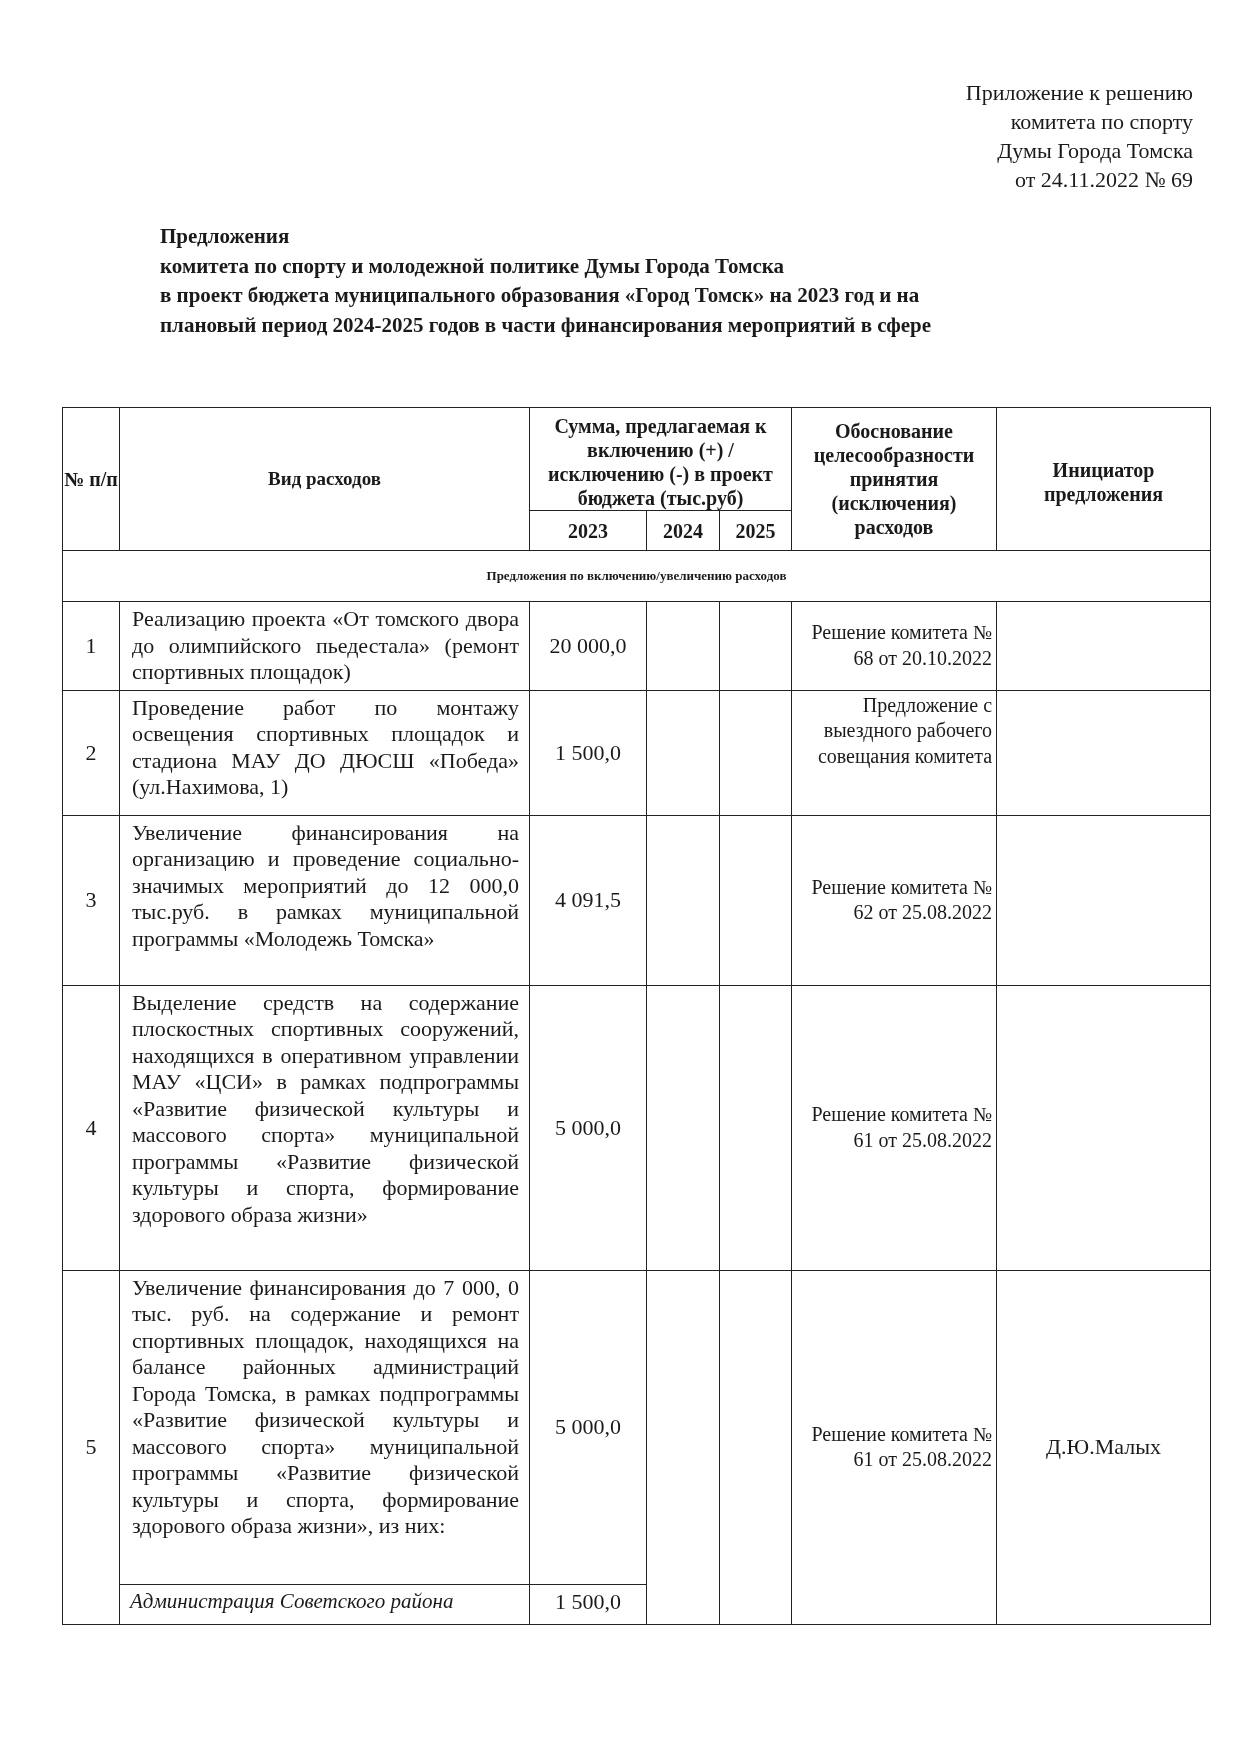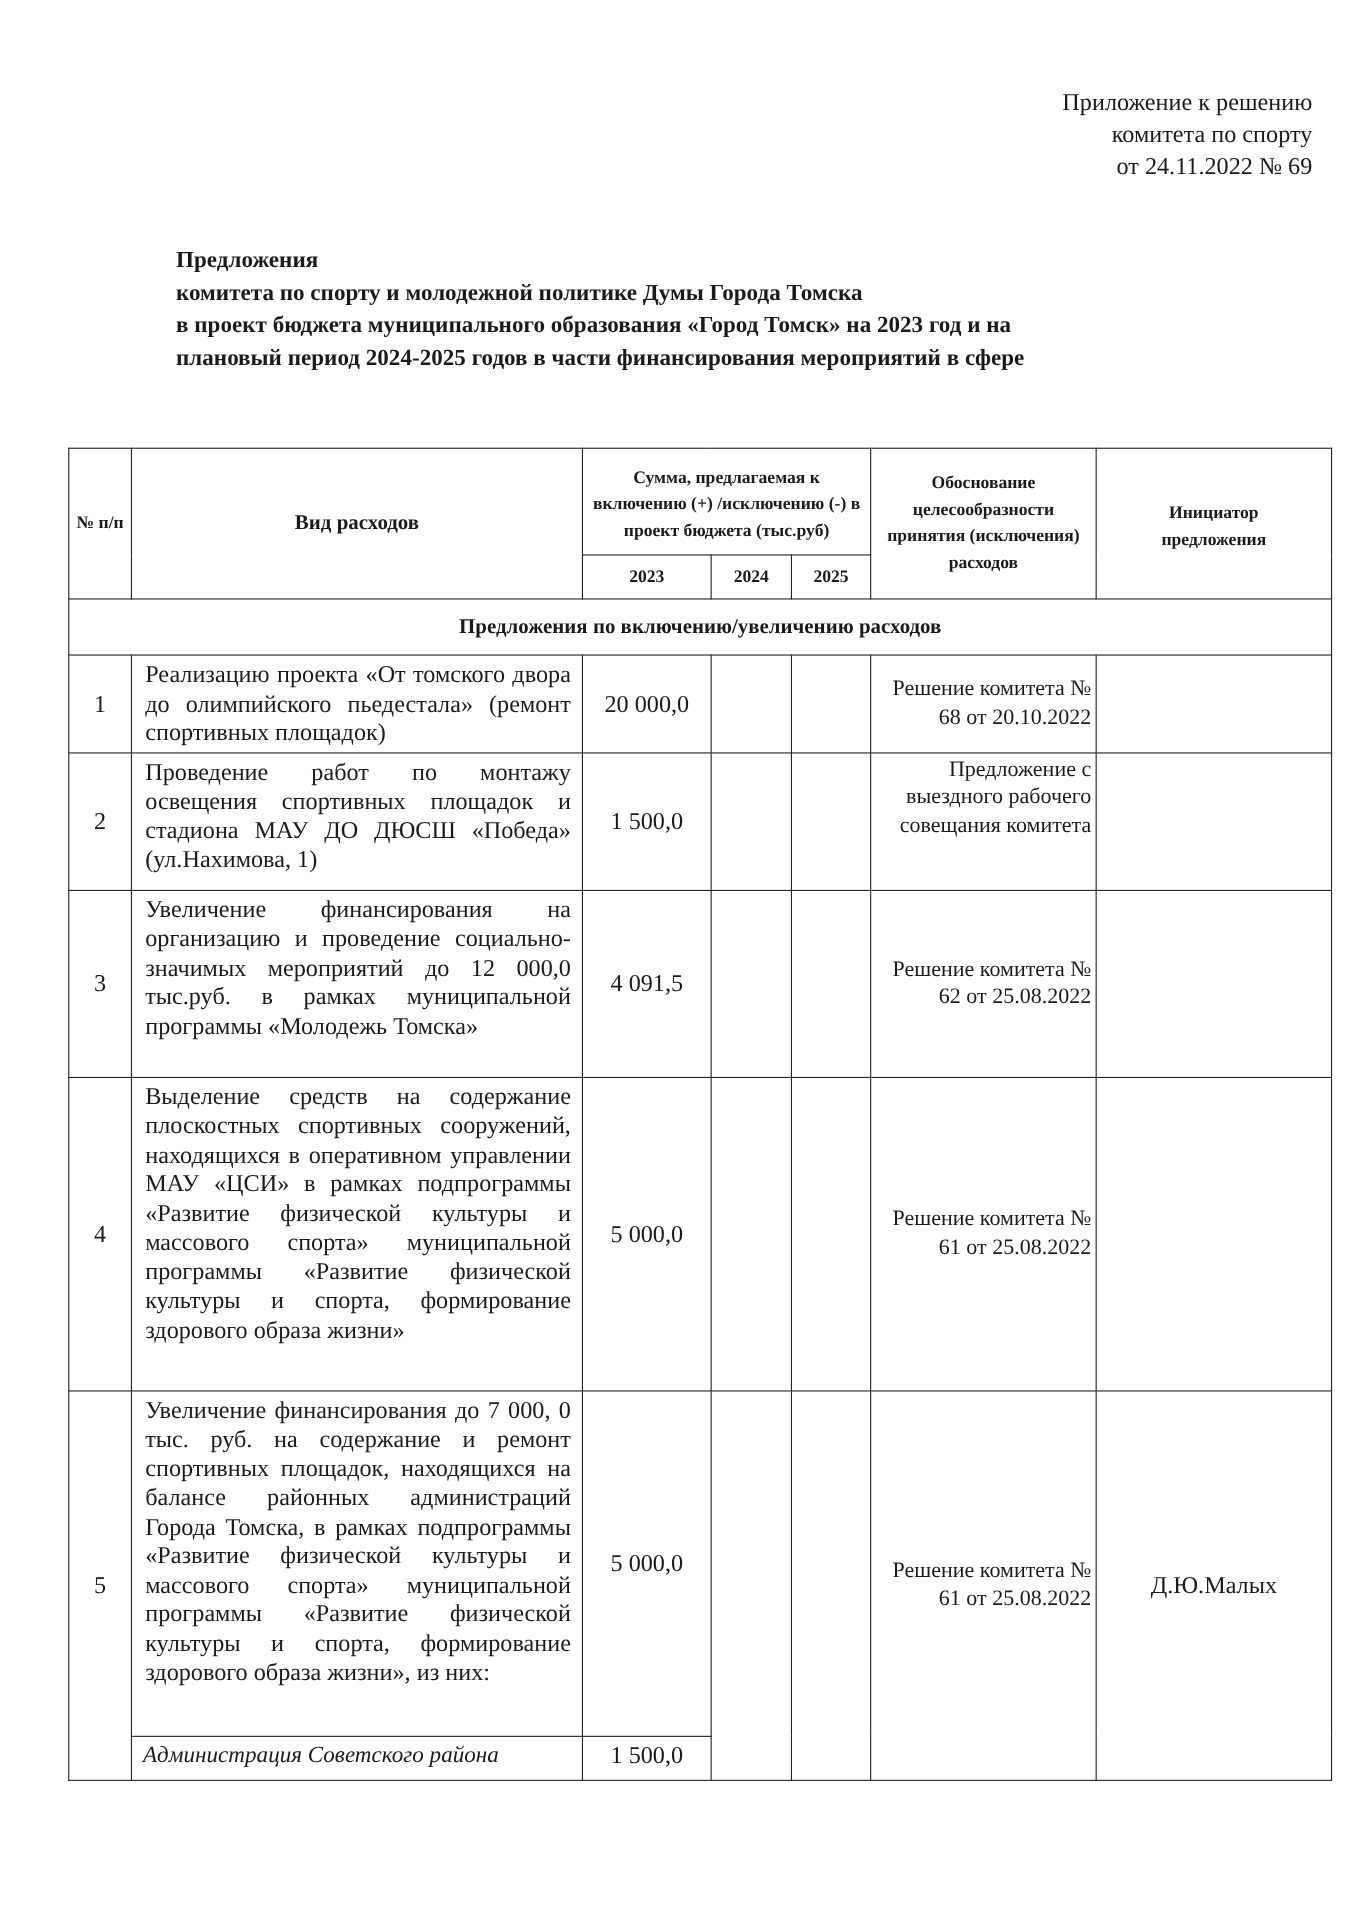--- a/index.html
+++ b/index.html
@@ -47,6 +47,7 @@
 <div class="appendix">
   <div>Приложение к решению</div>
   <div>комитета по спорту</div>
+  <div>Думы Города Томска</div>
   <div>от 24.11.2022 № 69</div>
 </div>
 

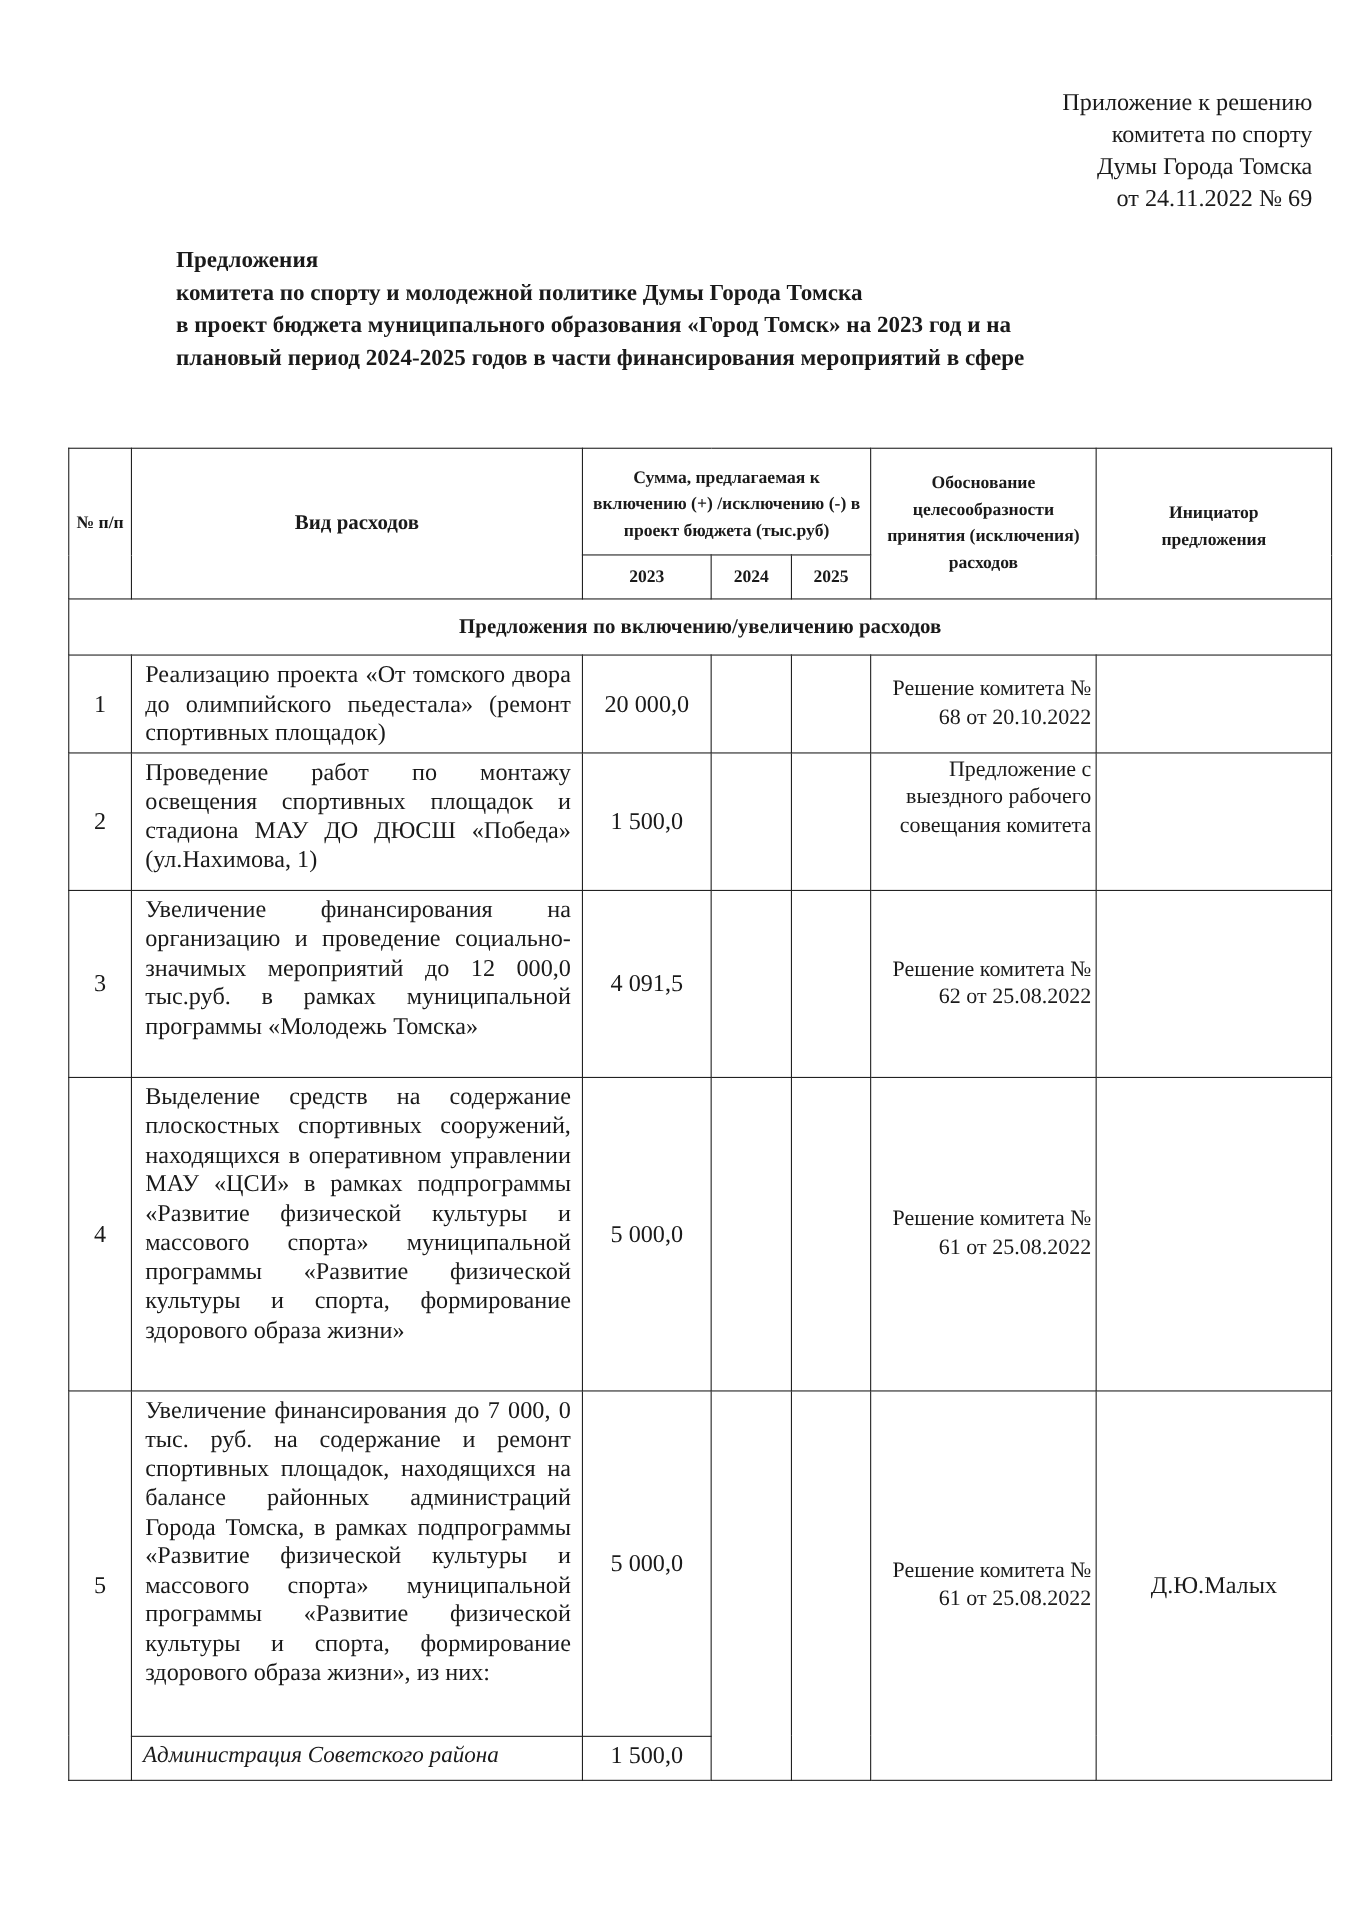--- a/index.html
+++ b/index.html
@@ -25,7 +25,7 @@
     border: 1.5px solid #222; padding: 0; vertical-align: middle;
   }
   table.main th {
-    font-weight: bold; font-size: 16px; line-height: 24px; text-align: center;
+    font-weight: bold; font-size: 20px; line-height: 24px; text-align: center;
   }
   .hdr-top th { vertical-align: top; padding-top: 6px; }
   .num { text-align: center; font-size: 22px; }

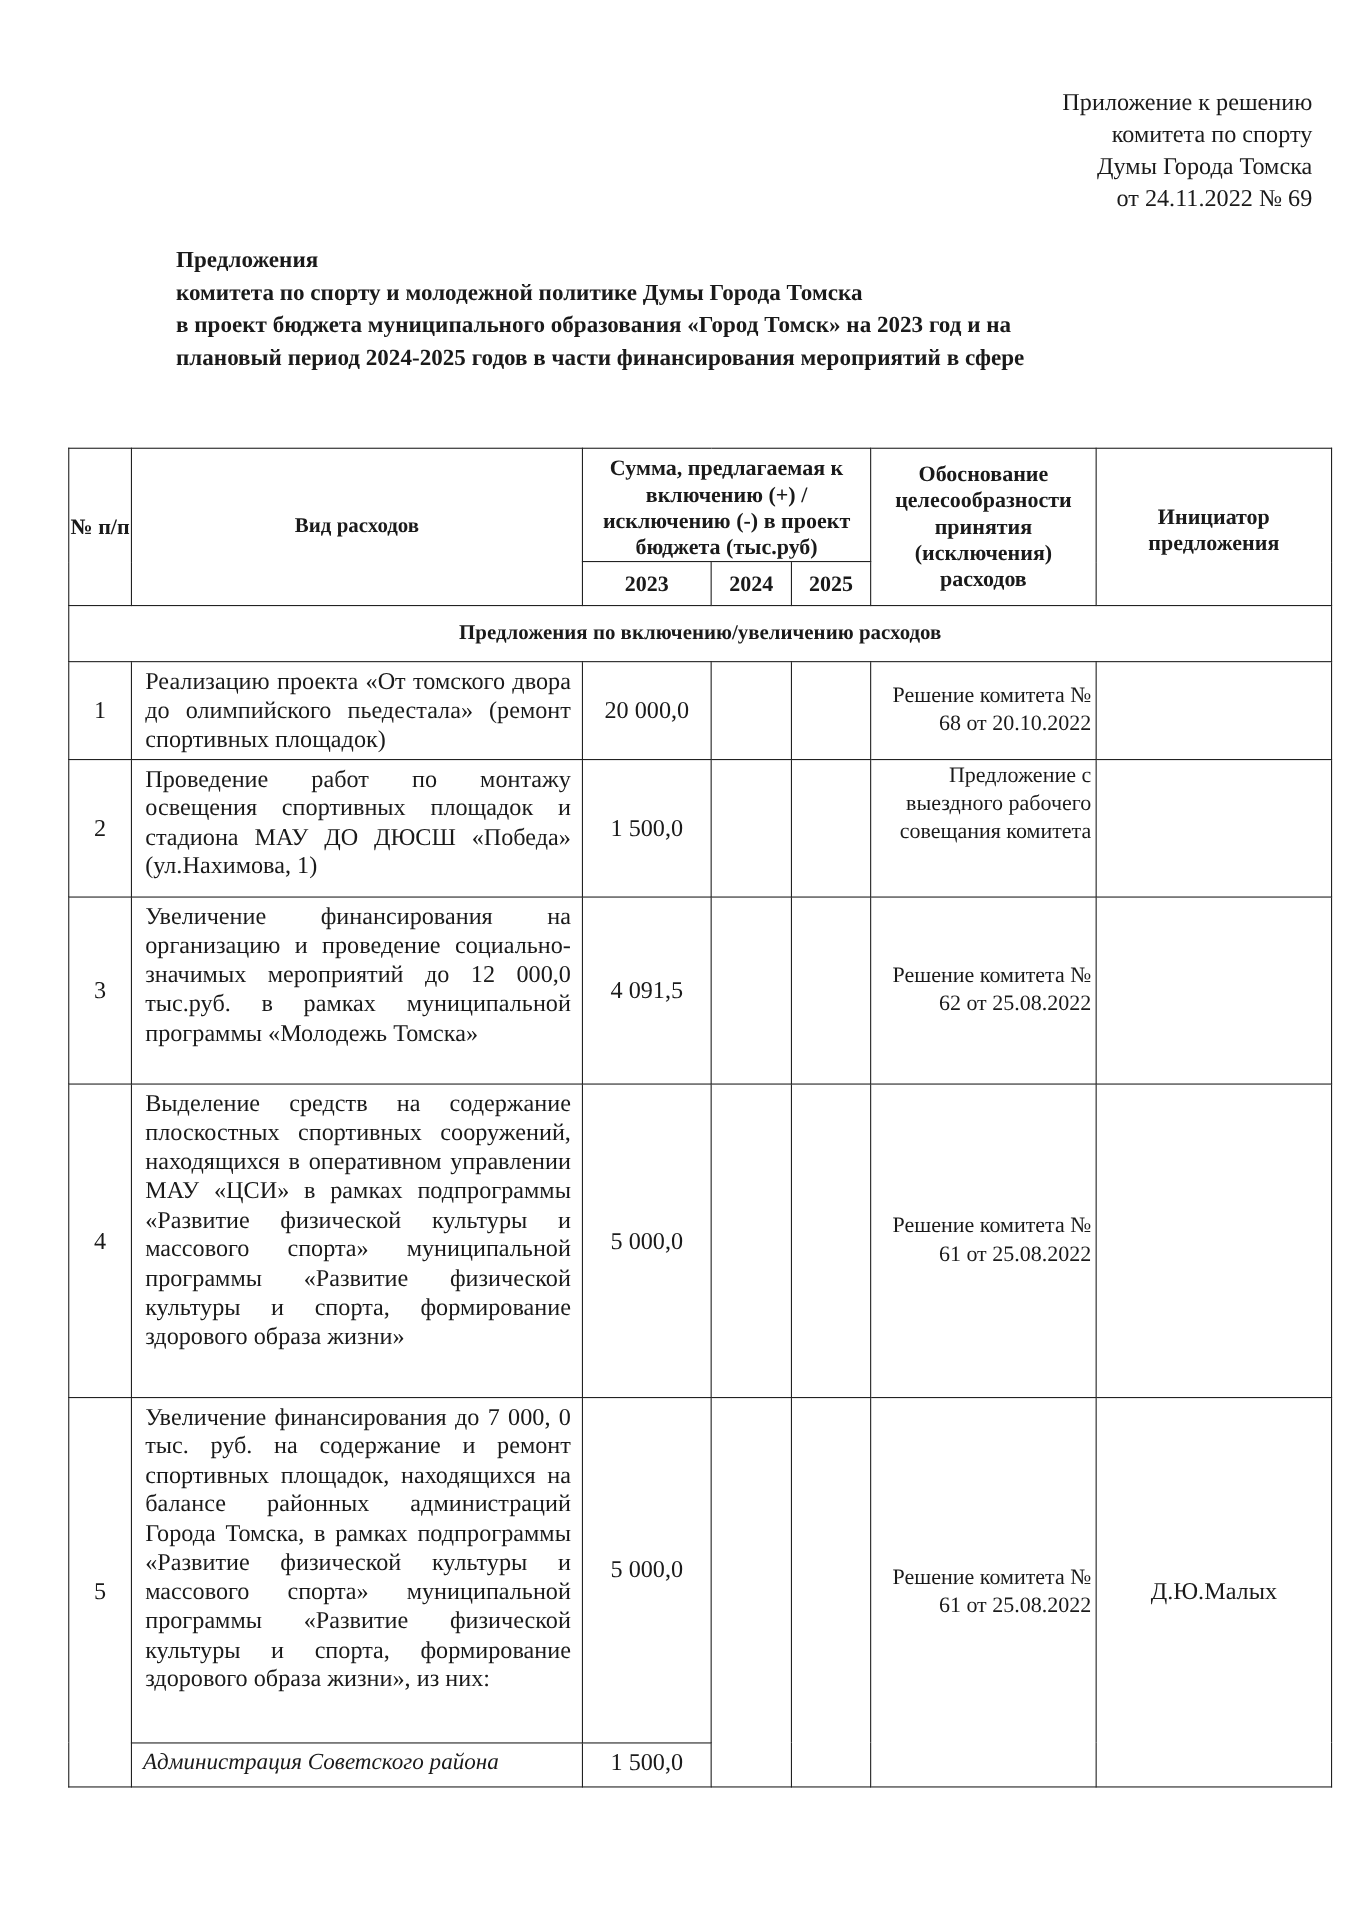--- a/index.html
+++ b/index.html
@@ -37,7 +37,7 @@
   .basis { text-align: right; font-size: 20px; line-height: 25.5px; padding: 2px 4px !important; }
   .init { text-align: center; font-size: 22px; }
   .section-row td {
-    text-align: center; font-weight: bold; font-size: 19px; height: 50px;
+    text-align: center; font-weight: bold; font-size: 13px; height: 50px;
   }
   .sub-desc { font-style: italic; font-size: 21px; padding: 4px 10px 4px 10px !important; vertical-align: top !important; }
 </style>

